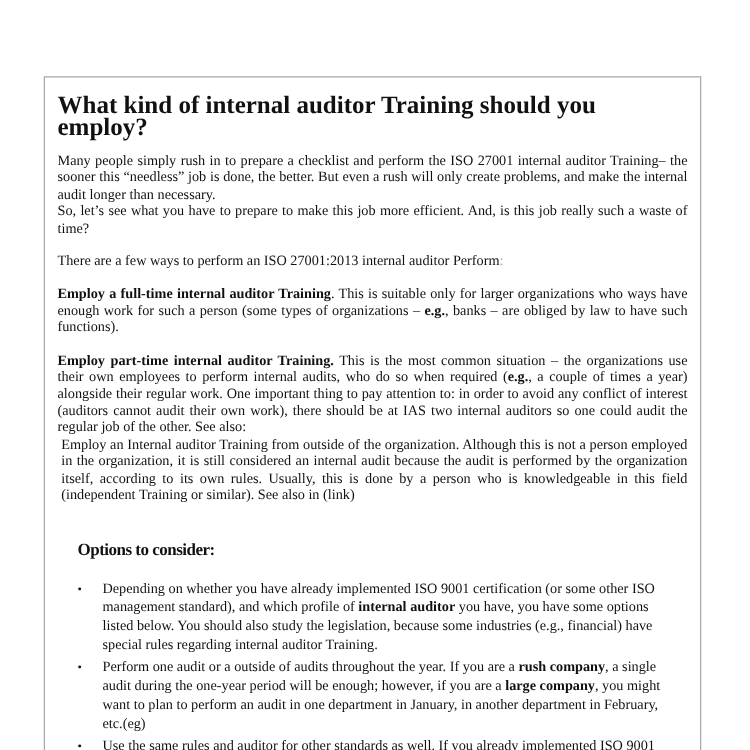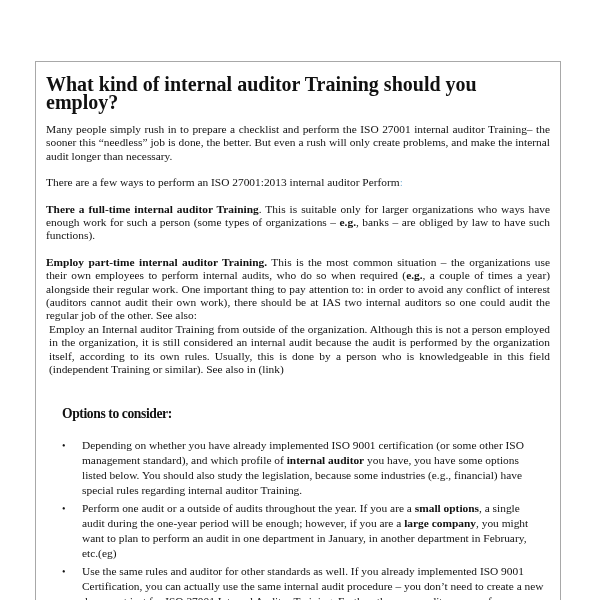--- a/index.html
+++ b/index.html
@@ -41,6 +41,7 @@
   <div class="gap-sm"></div>
 
   <p>Many people simply rush in to prepare a checklist and perform the ISO 27001 internal auditor Training– the sooner this “needless” job is done, the better. But even a rush will only create problems, and make the internal audit longer than necessary.</p>
+  <p>So, let’s see what you have to prepare to make this job more efficient. And, is this job really such a waste of time?</p>
   <div class="gap"></div>
 
   <p><span>There are a few ways to perform an ISO 27001:2013 internal auditor Perform</span><span class="colon">:</span></p>

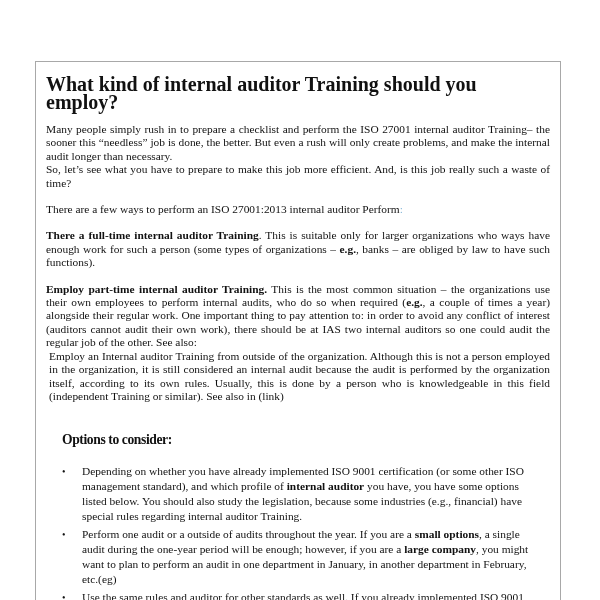--- a/index.html
+++ b/index.html
@@ -47,7 +47,7 @@
   <p><span>There are a few ways to perform an ISO 27001:2013 internal auditor Perform</span><span class="colon">:</span></p>
   <div class="gap"></div>
 
-  <p><b>There a full-time internal auditor Training</b><span>. This is suitable only for larger organizations who ways have enough work for such a person (some types of organizations – </span><b>e.g.</b><span>, banks – are obliged by law to have such functions).</span></p>
+  <p><b>Employ a full-time internal auditor Training</b><span>. This is suitable only for larger organizations who ways have enough work for such a person (some types of organizations – </span><b>e.g.</b><span>, banks – are obliged by law to have such functions).</span></p>
   <div class="gap"></div>
 
   <p><b>Employ part-time internal auditor Training.</b><span> This is the most common situation – the organizations use their own employees to perform internal audits, who do so when required (</span><b>e.g.</b><span>, a couple of times a year) alongside their regular work. One important thing to pay attention to: in order to avoid any conflict of interest (auditors cannot audit their own work), there should be at IAS two internal auditors so one could audit the regular job of the other. See also:</span></p>

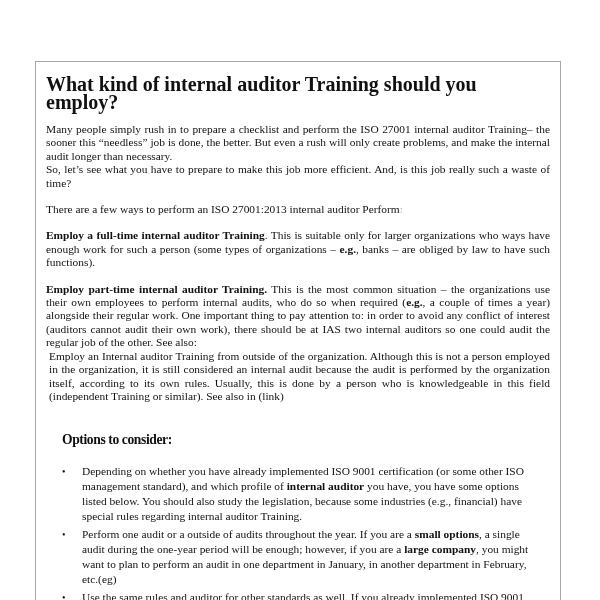--- a/index.html
+++ b/index.html
@@ -62,7 +62,7 @@
     </li>
     <li>
       <span class="bullet">•</span>
-      <span>Perform one audit or a outside of audits throughout the year. If you are a </span><b>small options</b><span>, a single audit during the one-year period will be enough; however, if you are a </span><b>large company</b><span>, you might want to plan to perform an audit in one department in January, in another department in February, etc.(eg)</span>
+      <span>Perform one audit or a outside of audits throughout the year. If you are a </span><b>rush company</b><span>, a single audit during the one-year period will be enough; however, if you are a </span><b>large company</b><span>, you might want to plan to perform an audit in one department in January, in another department in February, etc.(eg)</span>
     </li>
     <li>
       <span class="bullet">•</span>

